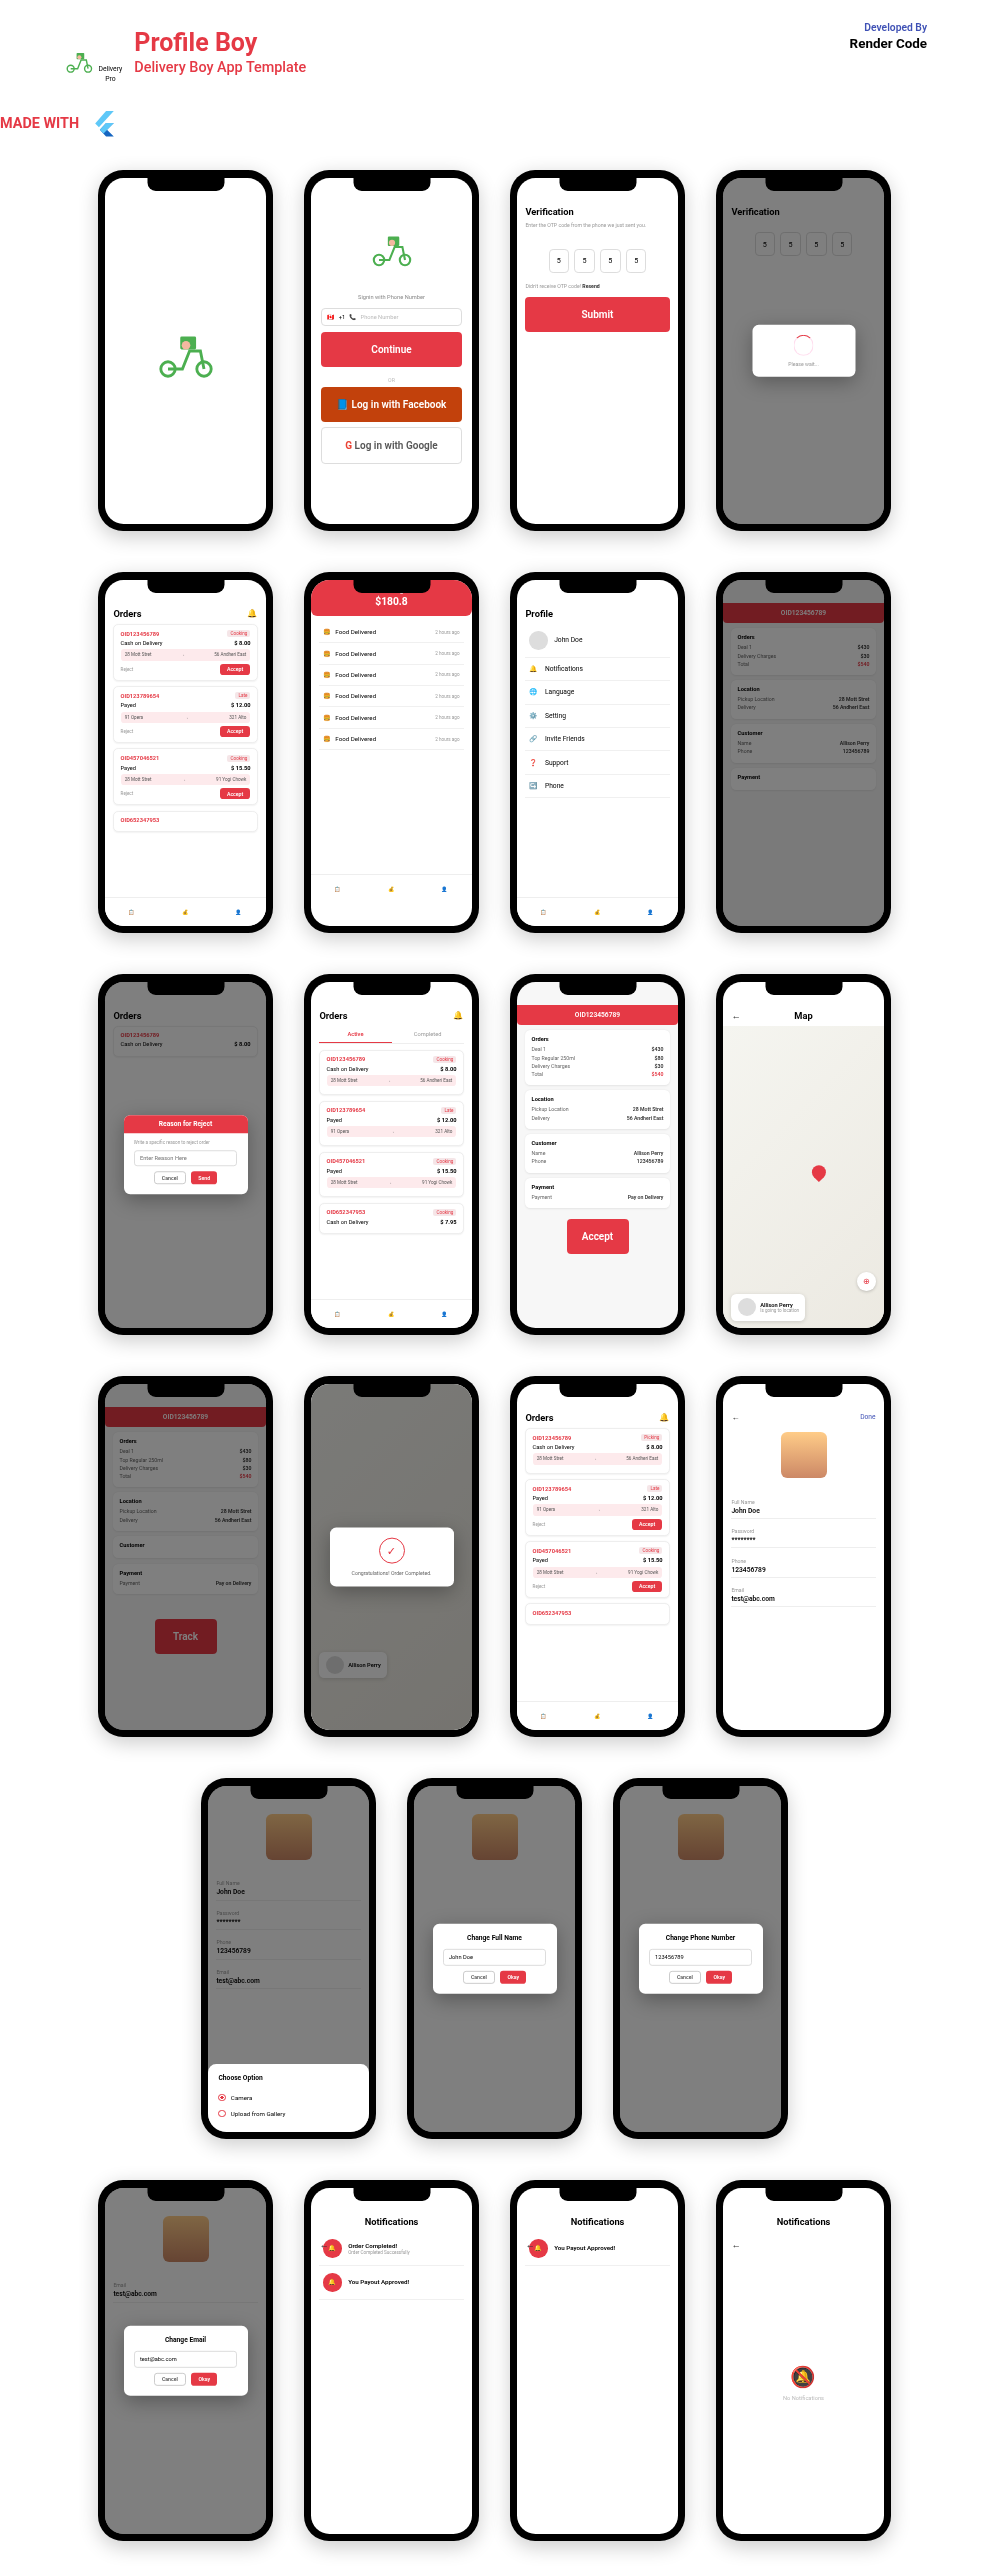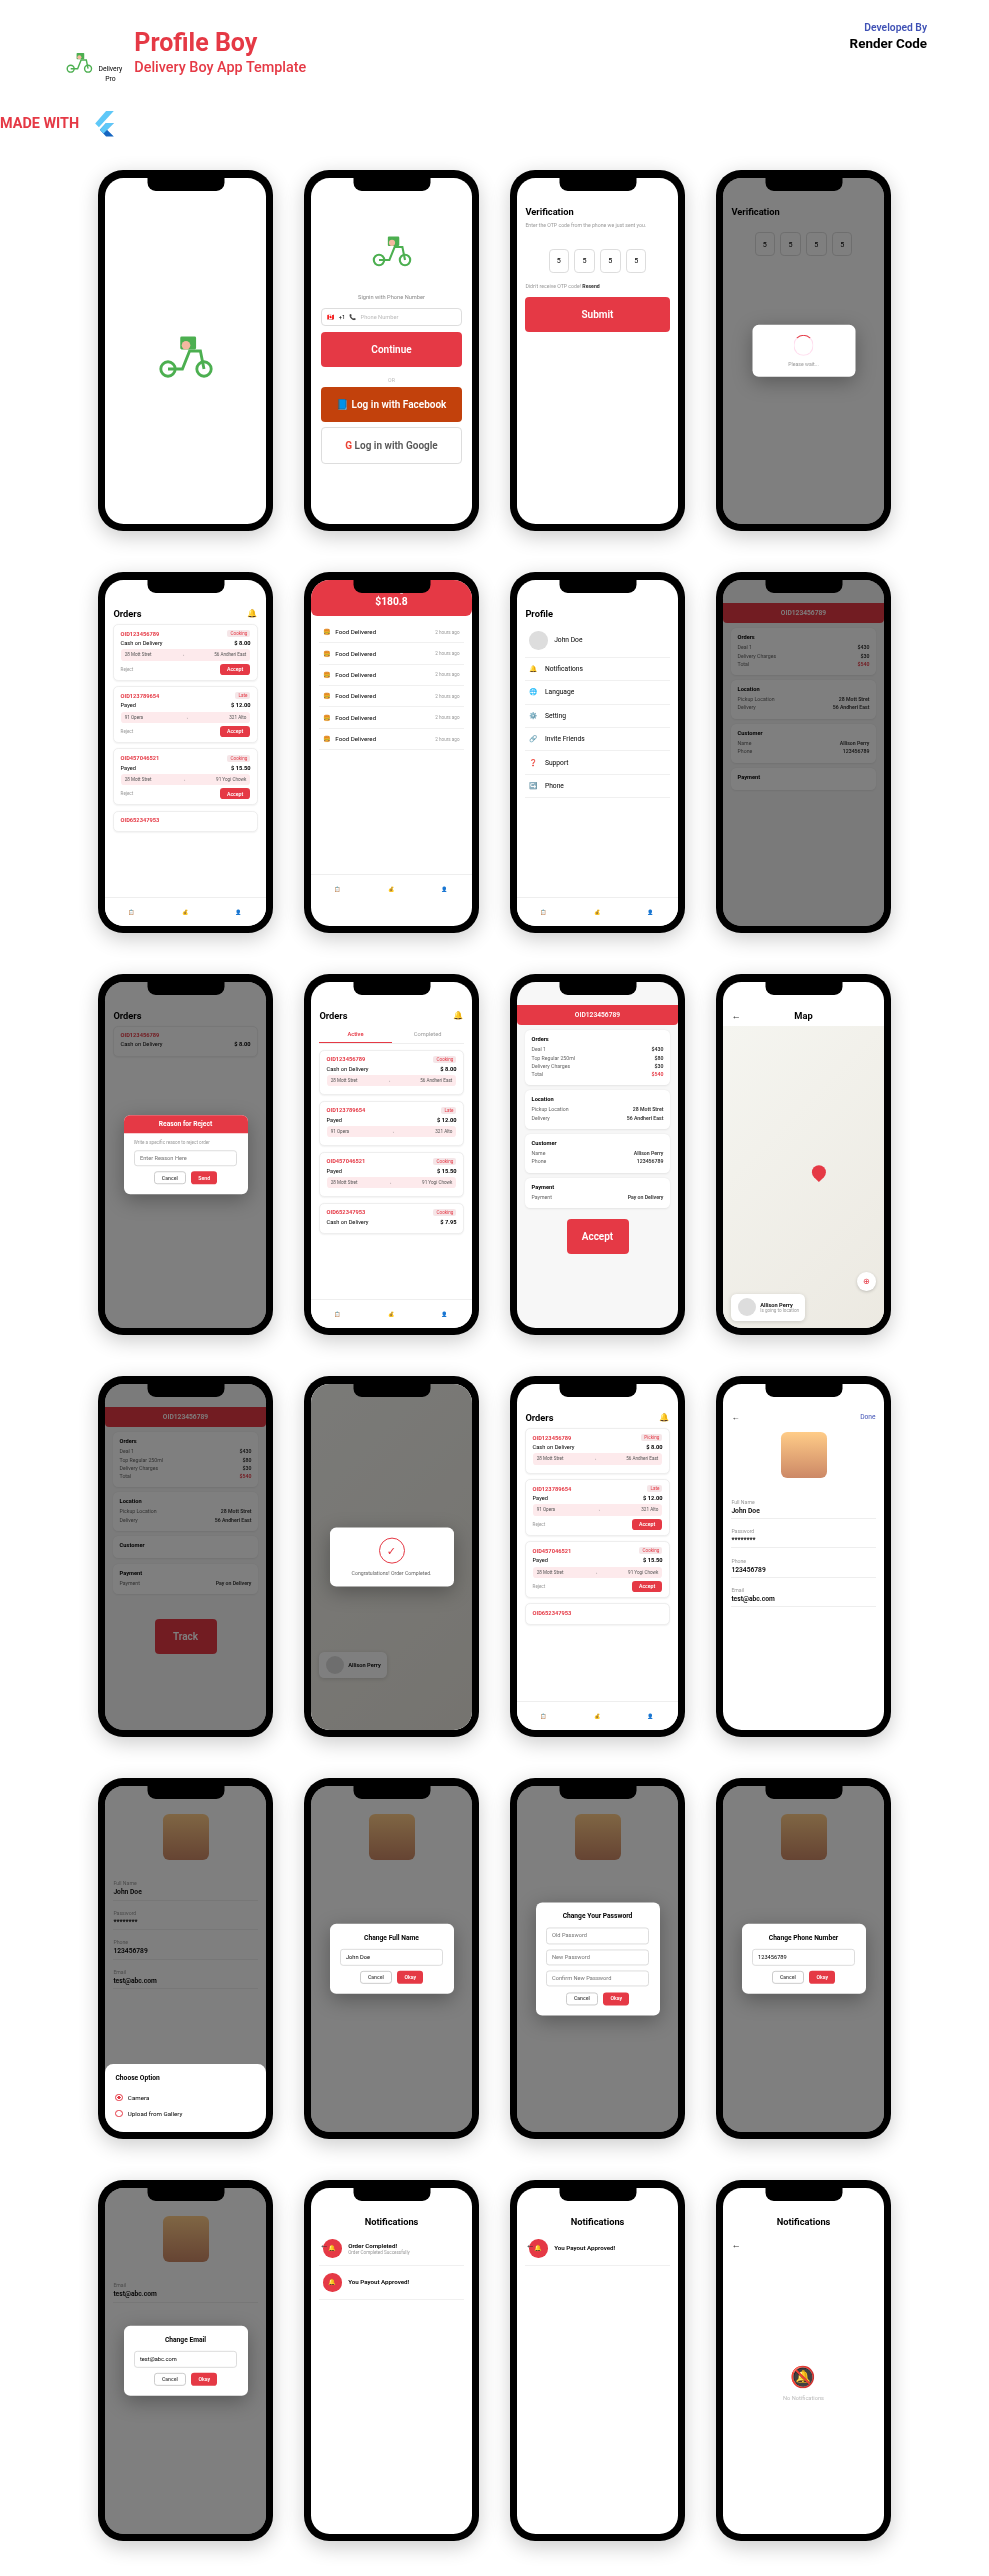--- a/index.html
+++ b/index.html
@@ -859,25 +859,6 @@
         </div>
   </div>
 
-  <div class="phone">
-        <div class="notch"></div>
-    <div class="screen dim">
-          <div class="status-bar"></div>
-          <div class="screen-body">
-            <div class="avatar-lg"></div>
-          </div>
-    <div class="modal">
-      <div class="modal-title">Change Your Password</div>
-      <input class="modal-input" placeholder="Old Password" style="">
-      <input class="modal-input" placeholder="New Password" style="">
-      <input class="modal-input" placeholder="Confirm New Password" style="">
-      <div class="modal-actions">
-        <button class="btn-outline">Cancel</button>
-        <button class="btn-accept">Okay</button>
-      </div>
-    </div>
-        </div>
-  </div>
 
   <div class="phone">
         <div class="notch"></div>

